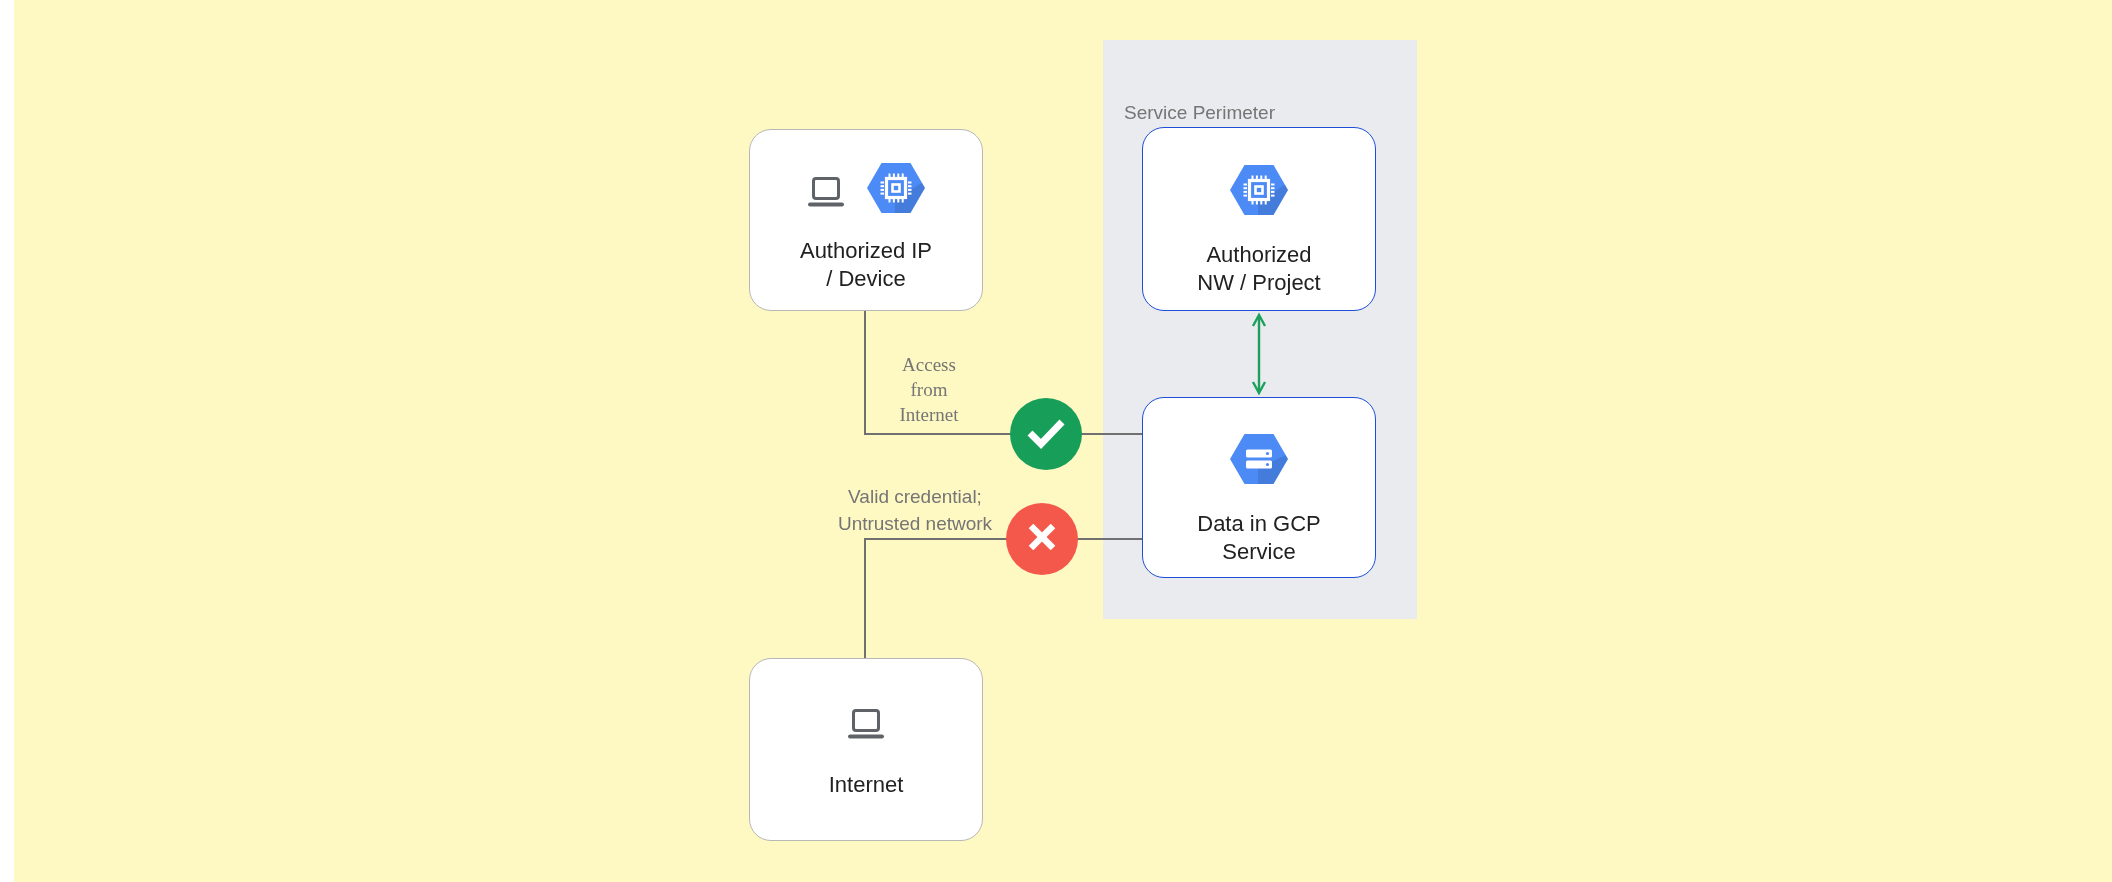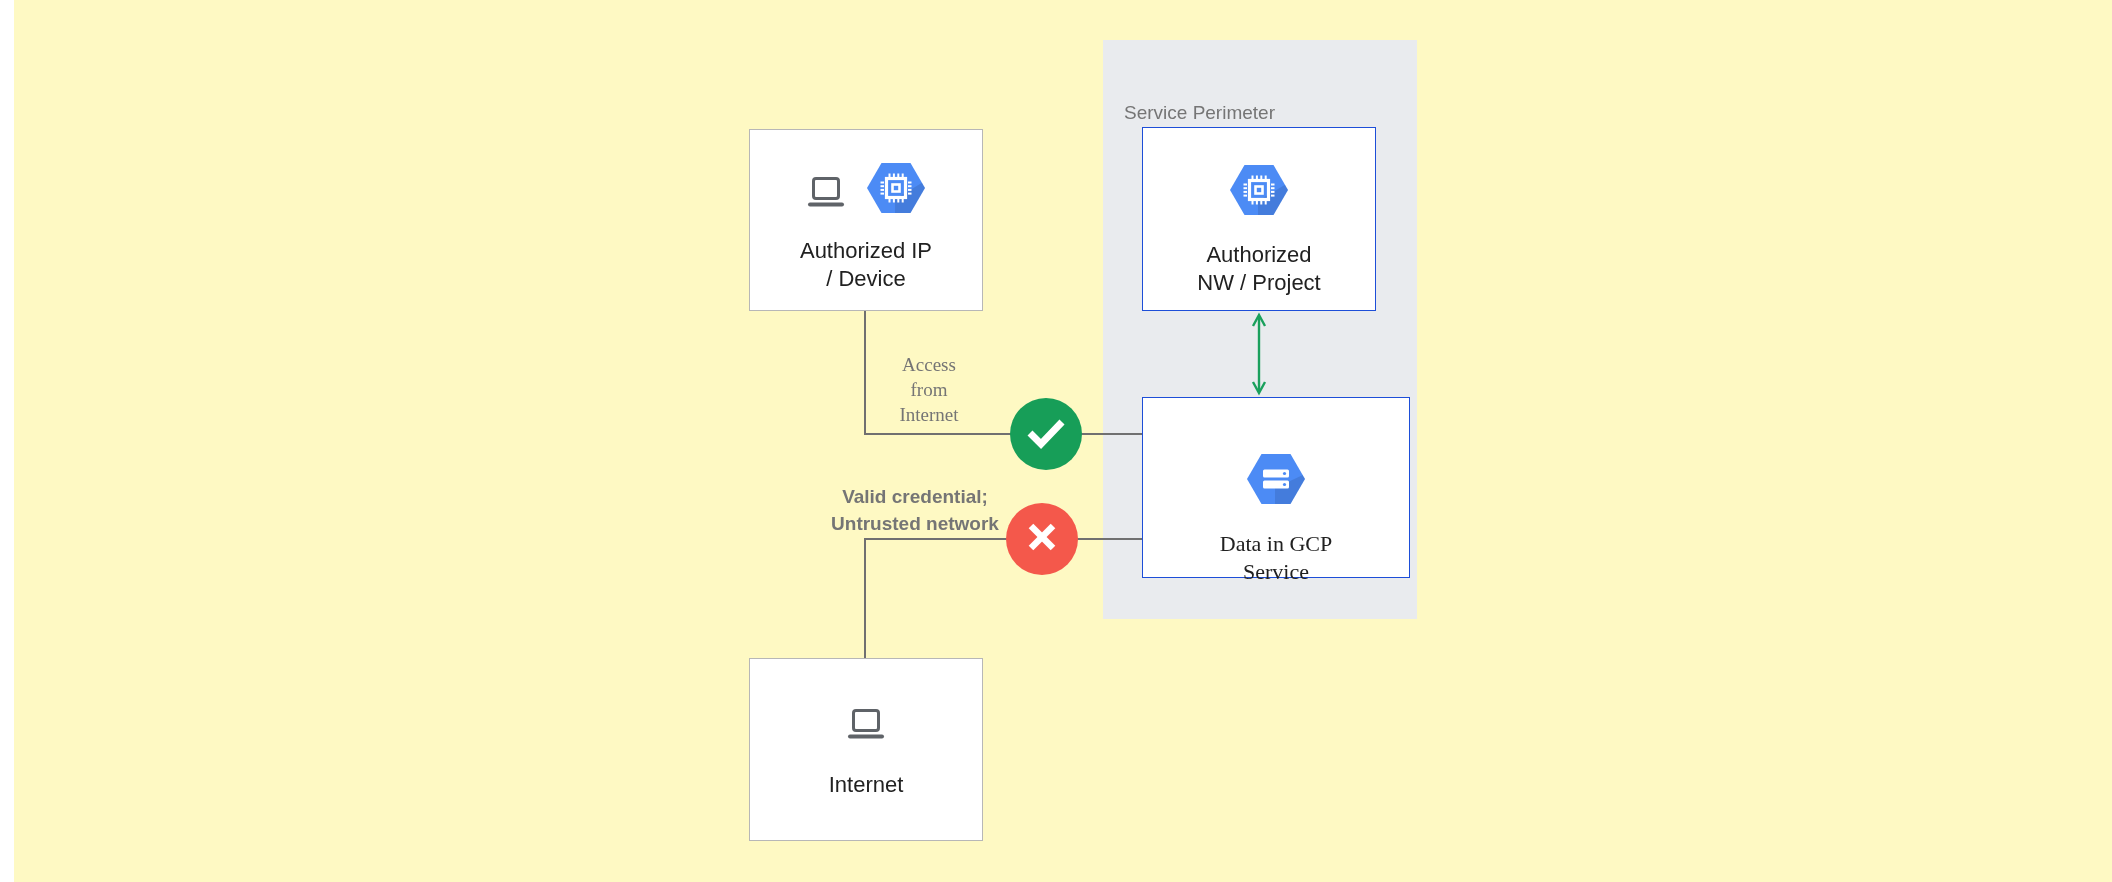--- a/index.html
+++ b/index.html
@@ -38,6 +38,7 @@
     display: flex;
     flex-direction: column;
     align-items: center;
+    border-radius: 22px;
   }
   .node.outer { border: 1px solid #B7B7B7; }
   .node.inner { border: 1px solid #1d4ed8; }

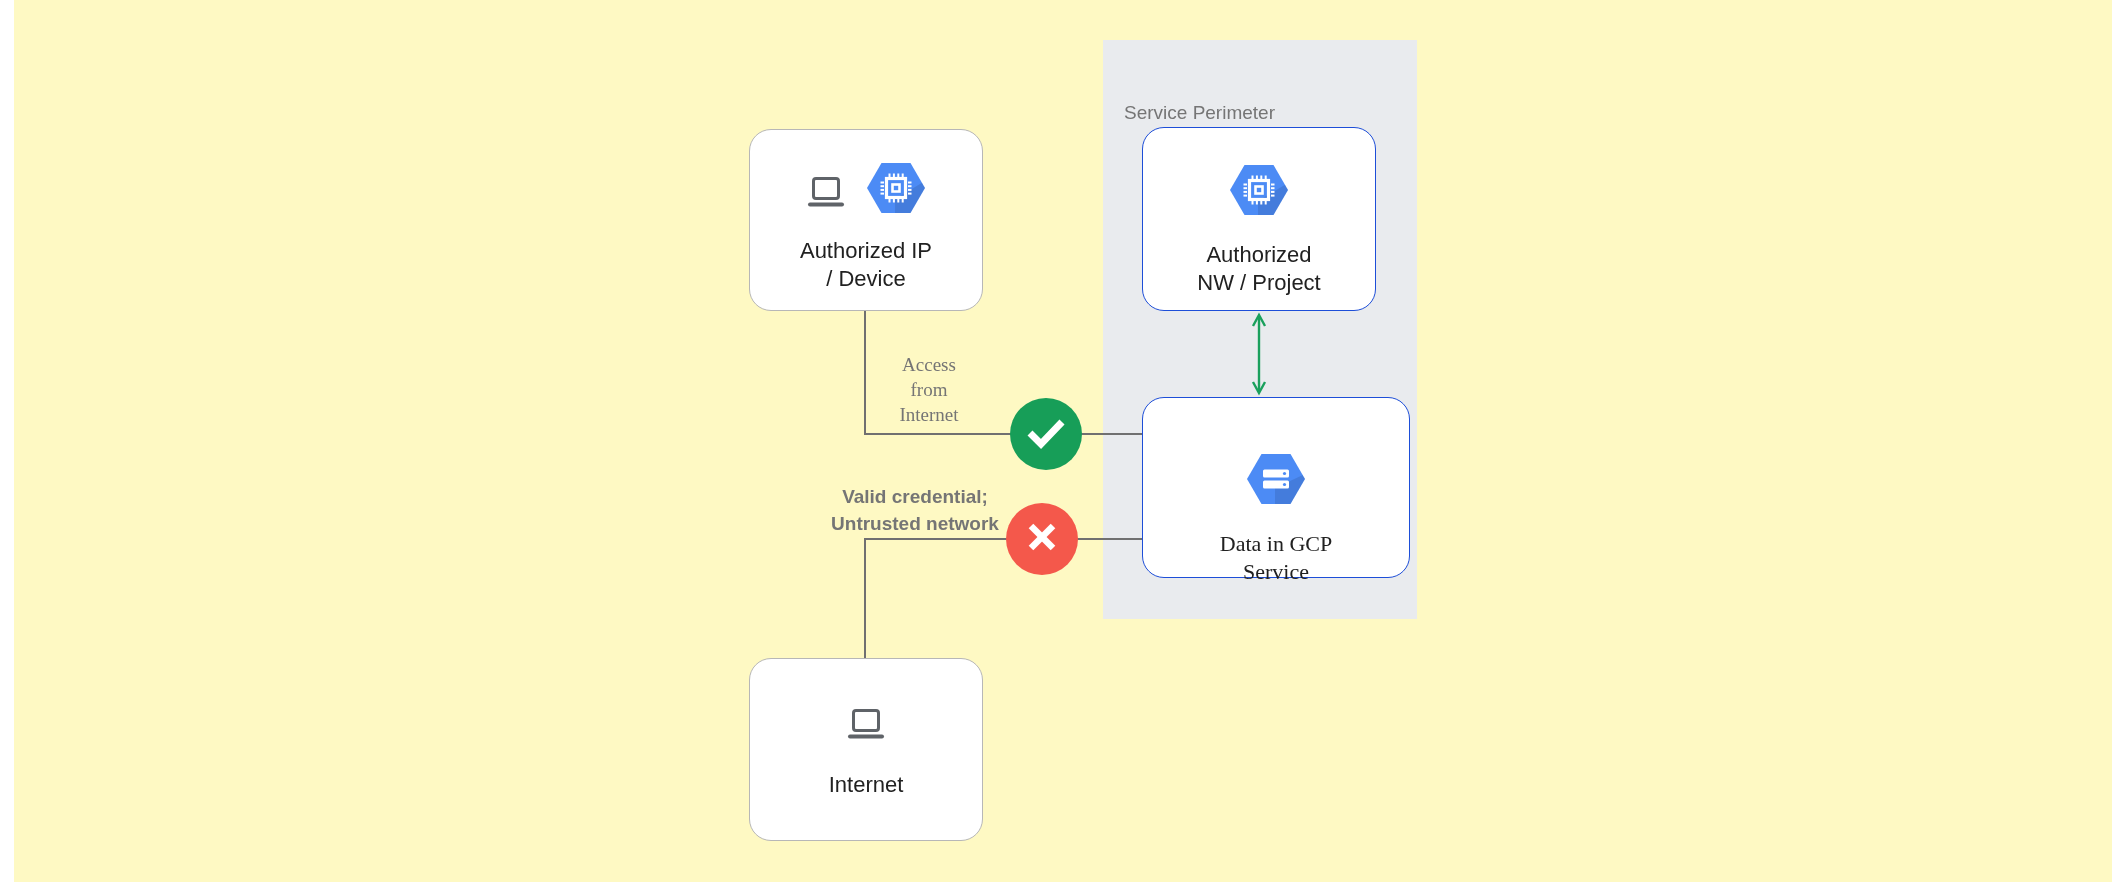--- a/index.html
+++ b/index.html
@@ -93,7 +93,7 @@
     white-space: pre-line;
   }
   .edge-label-access { left: 835px; top: 352px; width: 160px; line-height: 25px; font-family: Liberation Serif, serif; }
-  .edge-label-valid  { left: 771px; top: 483px; width: 260px; line-height: 27px; font-weight: bold; }
+  .edge-label-valid  { left: 771px; top: 483px; width: 260px; line-height: 27px; }
   
   .double-arrow {
     position: absolute;

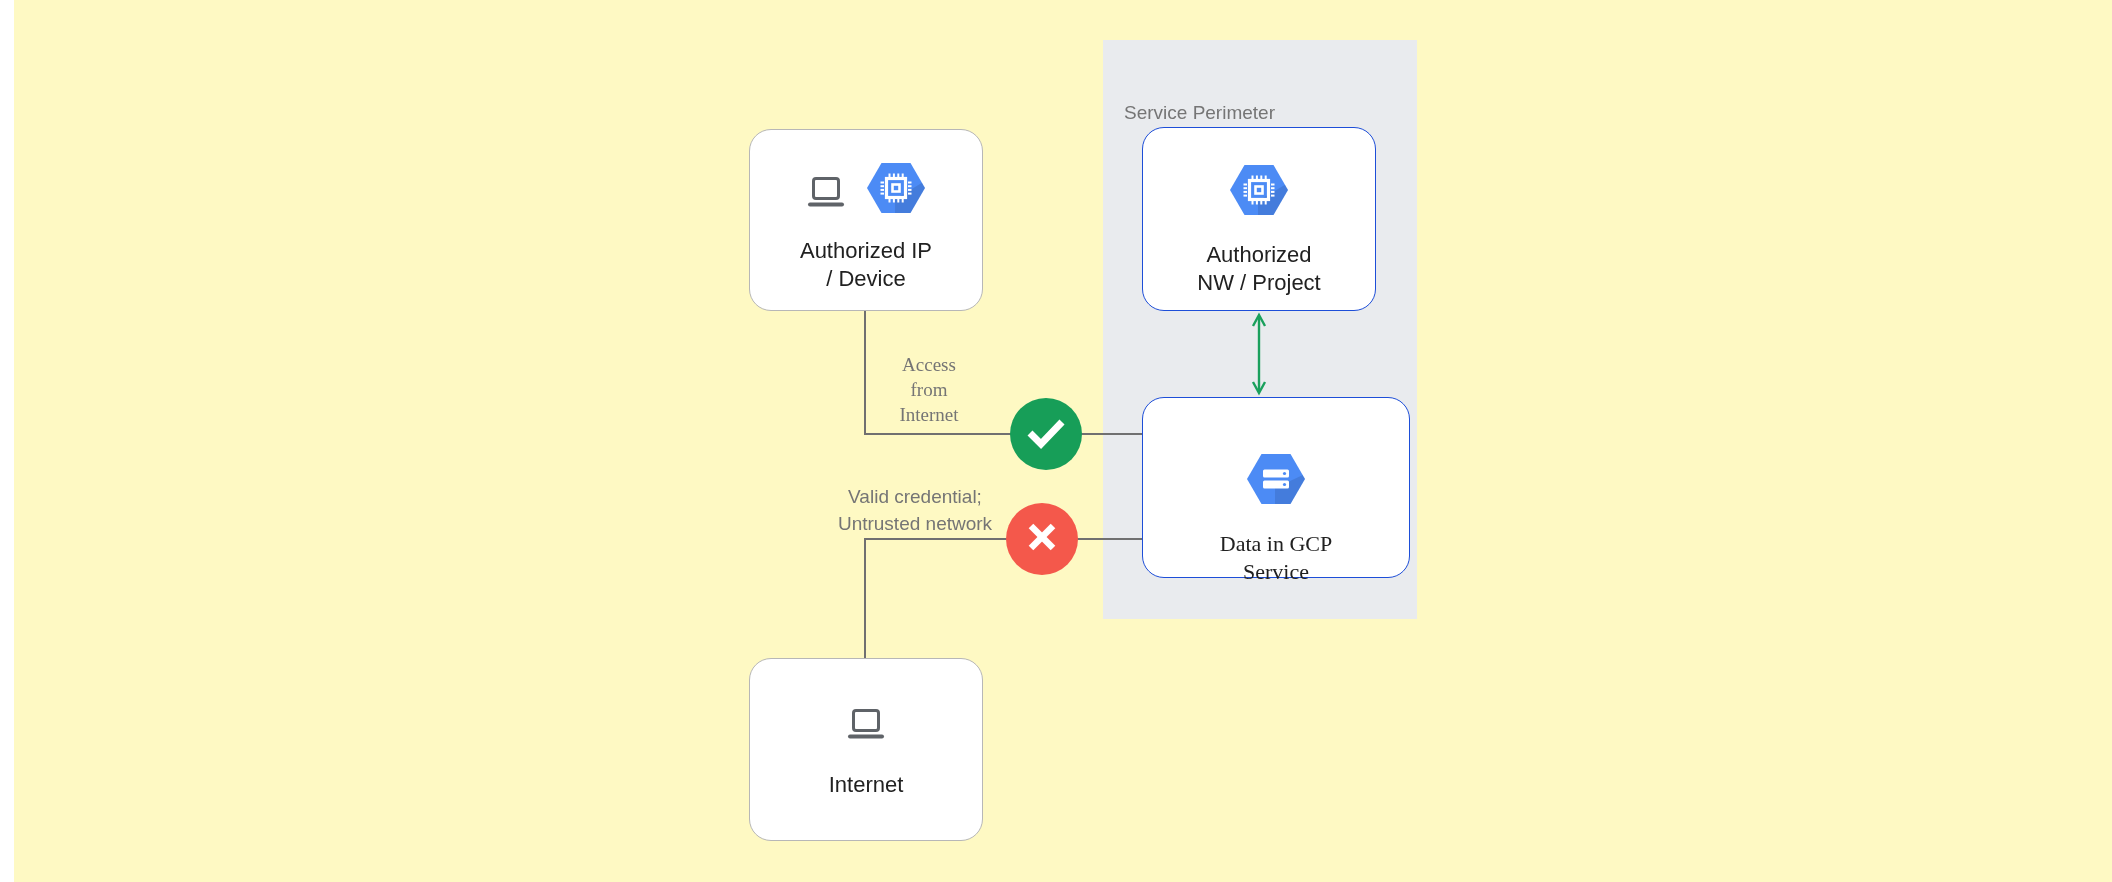--- a/index.html
+++ b/index.html
@@ -52,7 +52,7 @@
   .node-auth-ip   { left: 735px;  top: 129px; width: 234px; height: 182px; padding-top: 35px; }
   .node-internet  { left: 735px;  top: 658px; width: 234px; height: 183px; padding-top: 50px; }
   .node-auth-nw   { left: 1128px; top: 127px; width: 234px; height: 184px; padding-top: 37px; }
-  .node-data-gcp  { left: 1128px; top: 397px; width: 268px; height: 181px; padding-top: 56px; font-family: Liberation Serif, serif; }
+  .node-data-gcp  { left: 1128px; top: 397px; width: 234px; height: 181px; padding-top: 36px; }
   .node-auth-ip .node-label,
   .node-auth-nw .node-label,
   .node-data-gcp .node-label { margin-top: 22px; }

